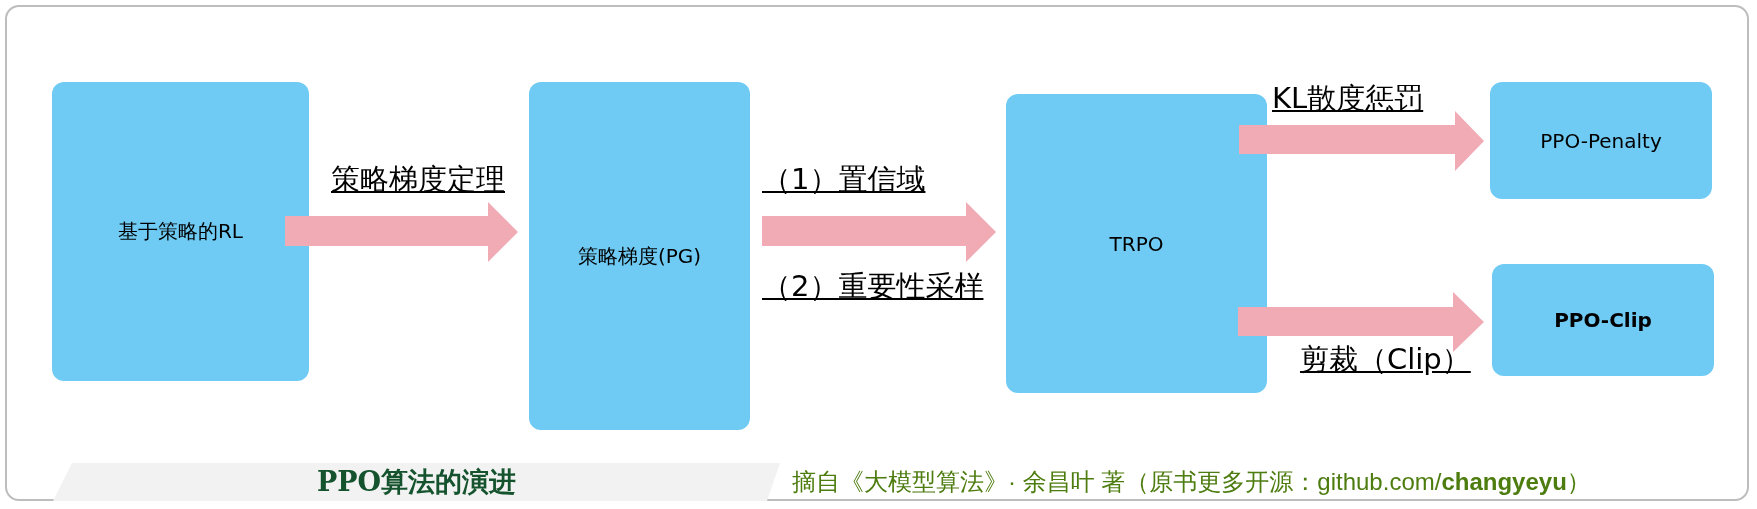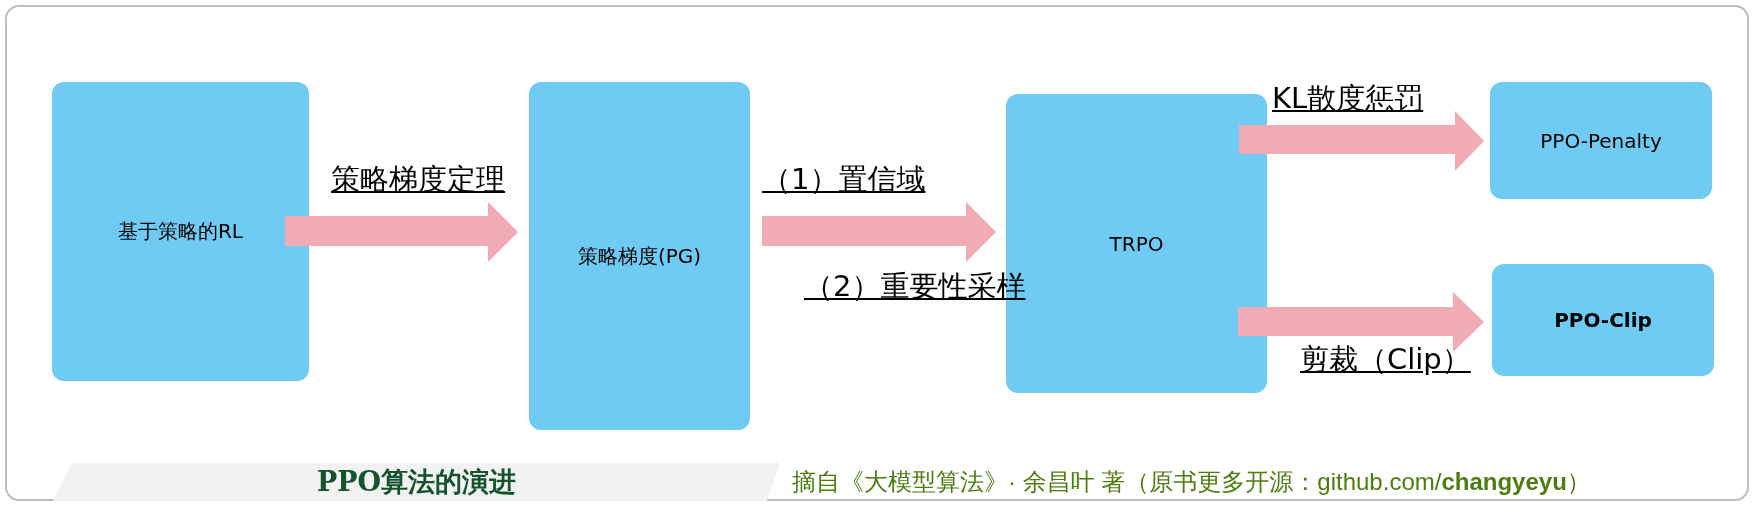--- a/index.html
+++ b/index.html
@@ -77,7 +77,7 @@
 
 <div class="label" style="left:762px; top:165px;">（1）置信域</div>
 
-<div class="label" style="left:804px; top:272px;text-align:center;">（2）重要性采样</div>
+<div class="label" style="left:762px; top:272px;text-align:center;">（2）重要性采样</div>
 
 <div class="label" style="left:1272px; top:84px;">KL散度惩罚</div>
 

